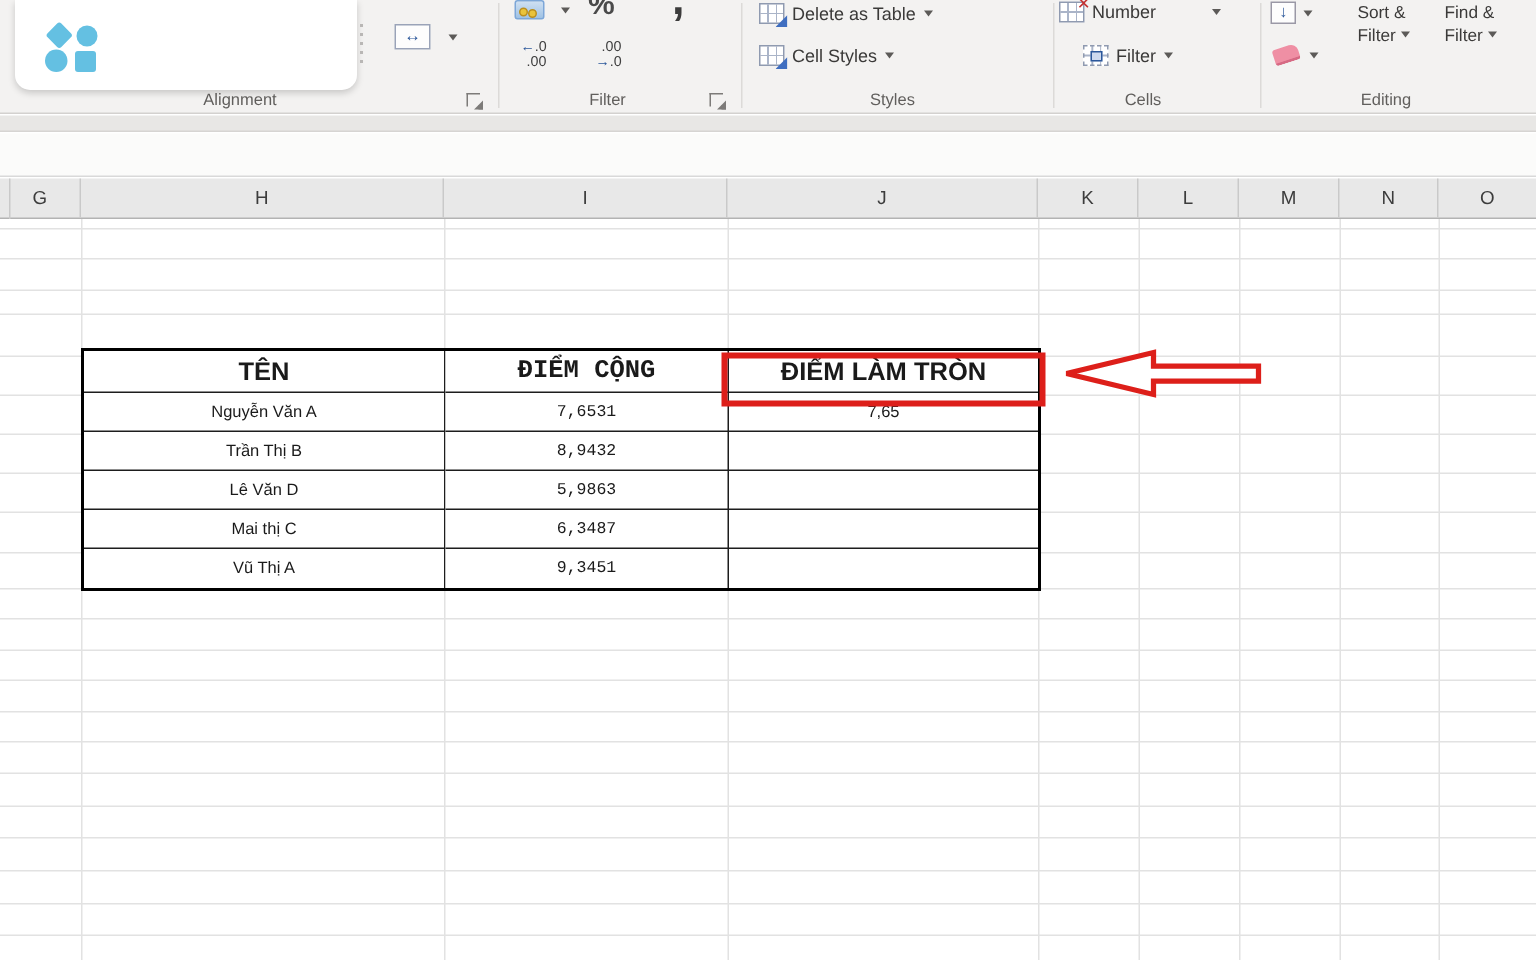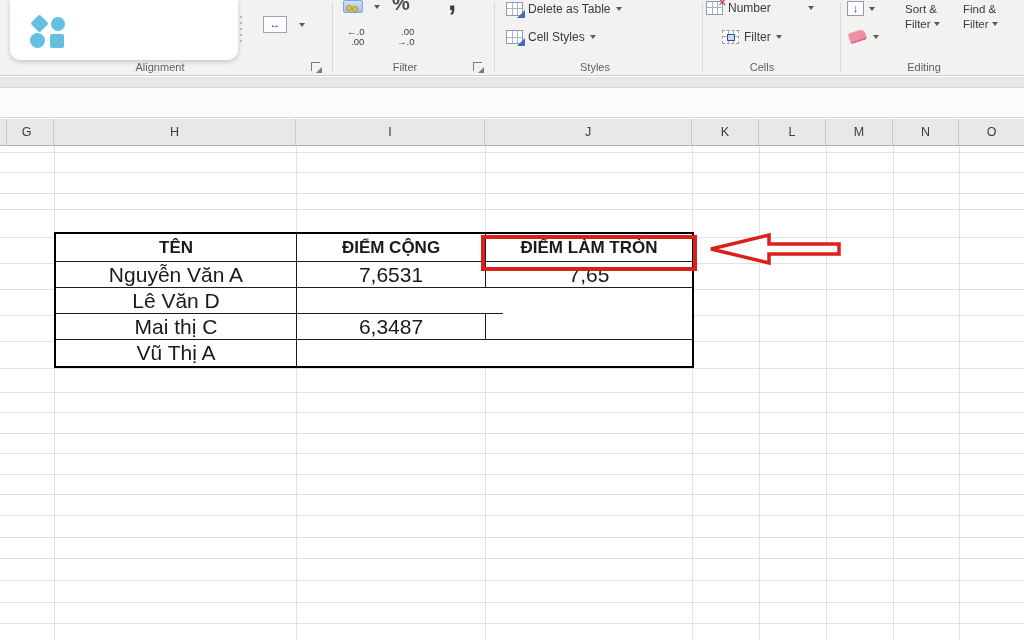--- a/index.html
+++ b/index.html
@@ -87,7 +87,7 @@
            display:flex; align-items:center; justify-content:center; color:#1a1a1a; }
   .xcell.last-col { border-right:none; }
   .xrow.last-row .xcell { border-bottom:none; }
-  .xc-ten { width:241px; } .xc-cong { width:189px; } .xc-tron { width:206px; }
+  .xc-ten { width:241px; } .xc-cong { width:189px;font-family:Liberation Mono, monospace; } .xc-tron { width:206px; }
   .xhead .xcell { height:28px; font-weight:bold; font-size:17px; }
   .xdata .xcell { height:26px; font-size:21px; }
 

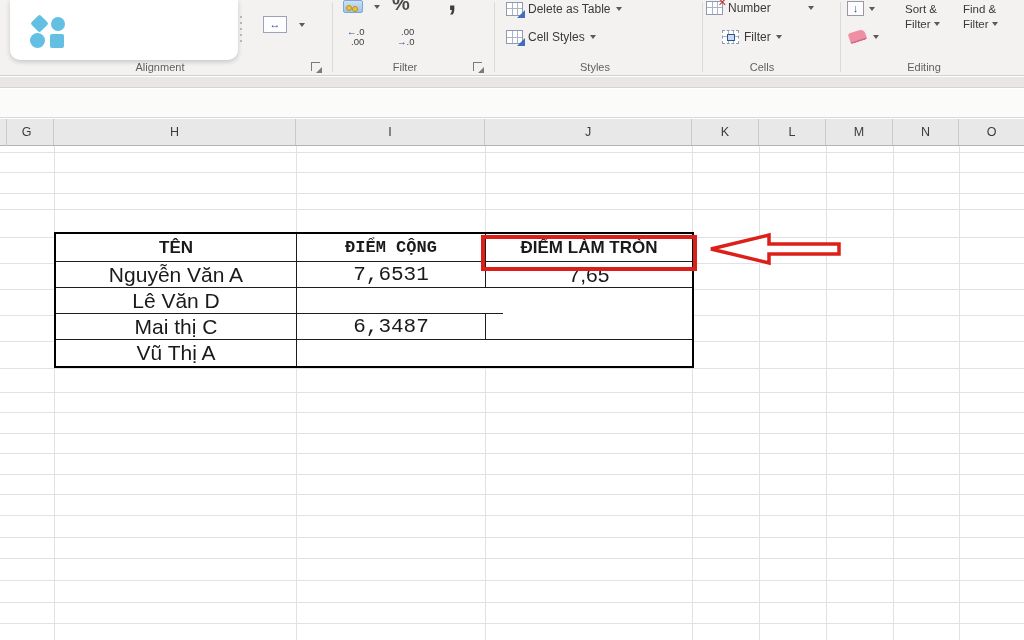--- a/index.html
+++ b/index.html
@@ -89,7 +89,7 @@
   .xrow.last-row .xcell { border-bottom:none; }
   .xc-ten { width:241px; } .xc-cong { width:189px;font-family:Liberation Mono, monospace; } .xc-tron { width:206px; }
   .xhead .xcell { height:28px; font-weight:bold; font-size:17px; }
-  .xdata .xcell { height:26px; font-size:21px; }
+  .xdata .xcell { height:26px; font-size:11px; }
 
   
   .red-box { position:absolute; left:481px; top:235px; width:216px; height:36px;

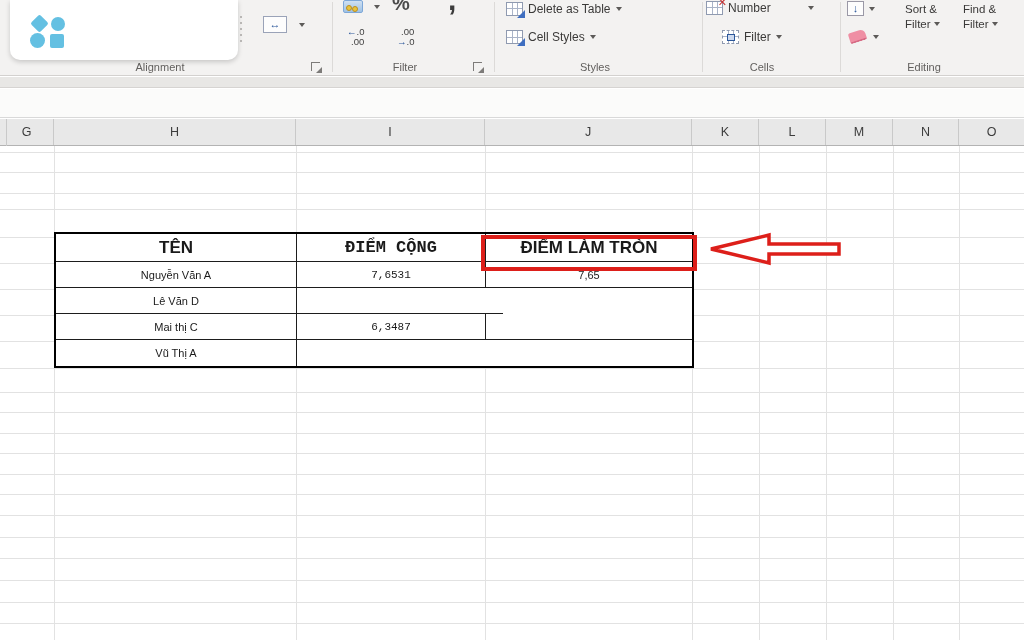--- a/index.html
+++ b/index.html
@@ -259,6 +259,11 @@
       <div class="xcell xc-tron last-col">7,65</div>
     </div>
     <div class="xrow xdata">
+      <div class="xcell xc-ten">Trần Thị B</div>
+      <div class="xcell xc-cong">8,9432</div>
+      <div class="xcell xc-tron last-col"></div>
+    </div>
+    <div class="xrow xdata">
       <div class="xcell xc-ten">Lê Văn D</div>
       <div class="xcell xc-tron last-col"></div>
     </div>

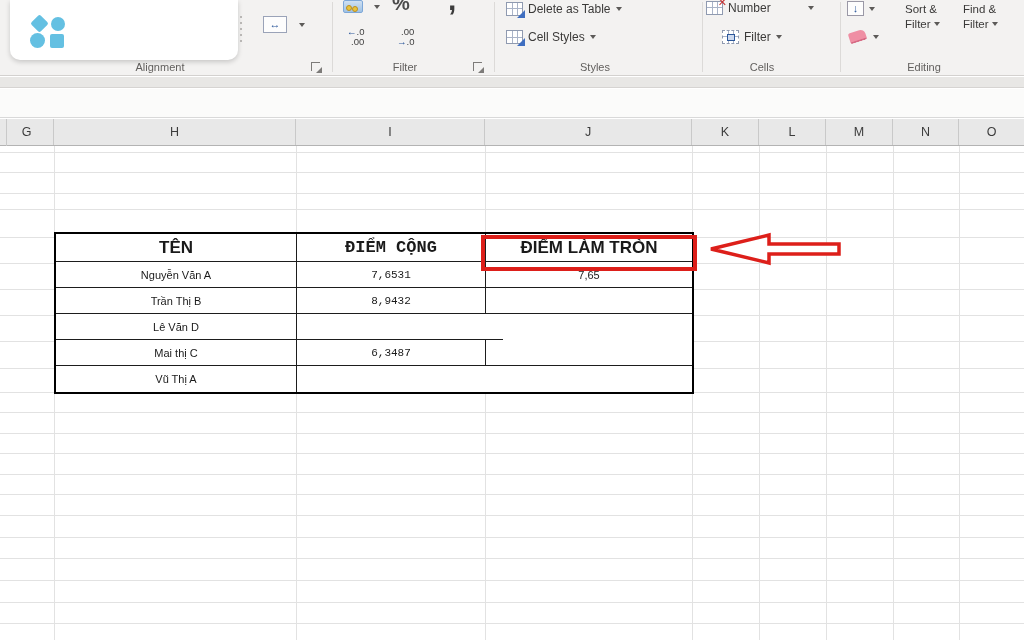--- a/index.html
+++ b/index.html
@@ -265,6 +265,7 @@
     </div>
     <div class="xrow xdata">
       <div class="xcell xc-ten">Lê Văn D</div>
+      <div class="xcell xc-cong">5,9863</div>
       <div class="xcell xc-tron last-col"></div>
     </div>
     <div class="xrow xdata">

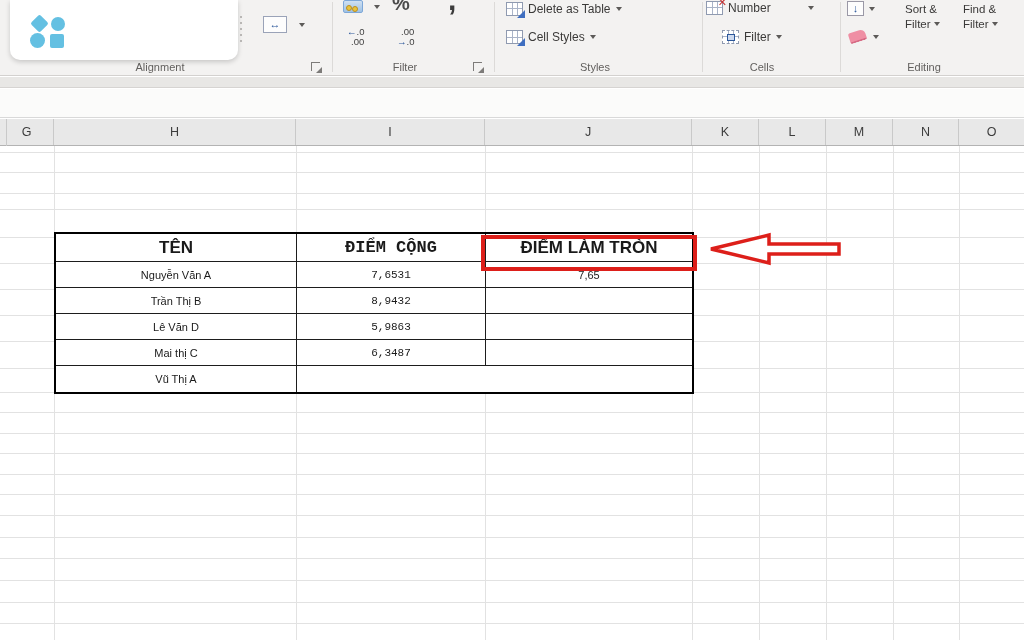--- a/index.html
+++ b/index.html
@@ -275,6 +275,7 @@
     </div>
     <div class="xrow xdata last-row">
       <div class="xcell xc-ten">Vũ Thị A</div>
+      <div class="xcell xc-cong">9,3451</div>
       <div class="xcell xc-tron last-col"></div>
     </div>
   </div>

